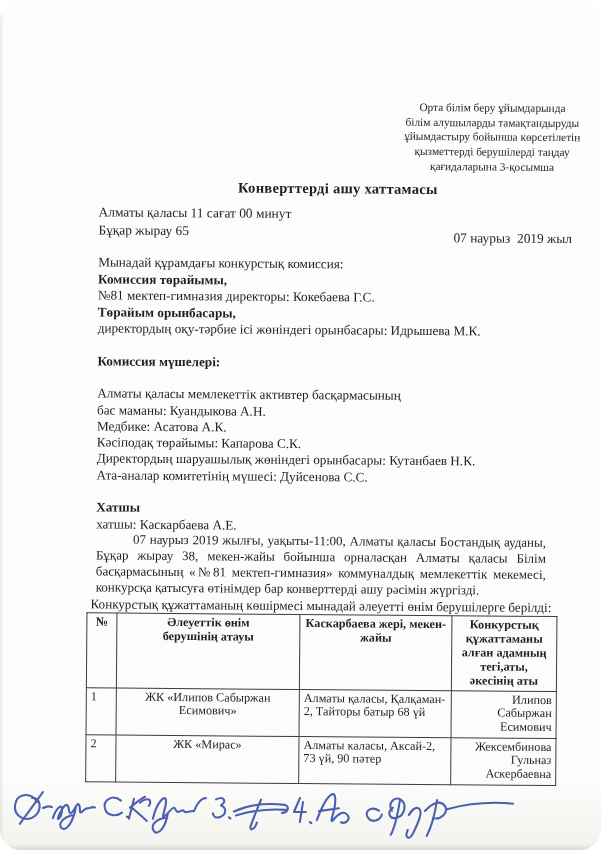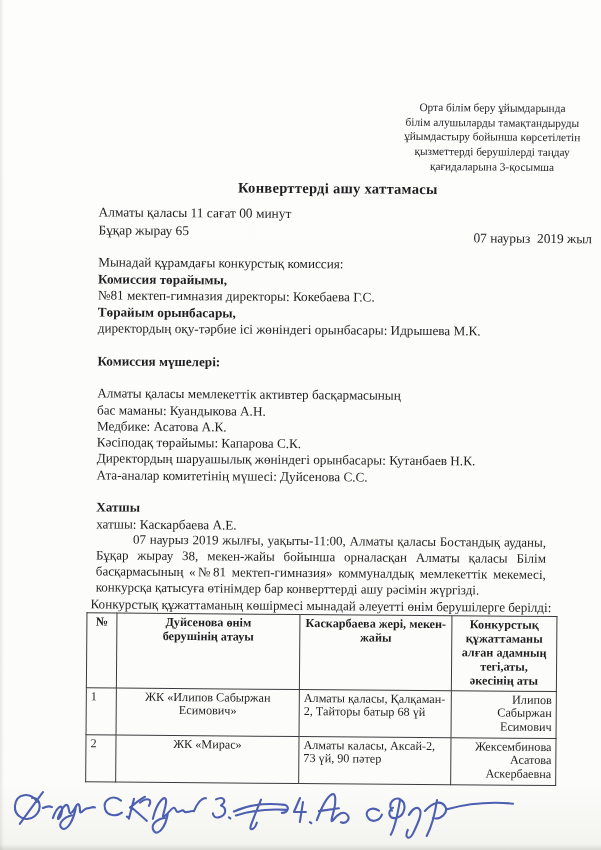--- a/index.html
+++ b/index.html
@@ -6,7 +6,7 @@
   .page {
     position:relative; width:601px; height:850px; overflow:hidden;
     background:linear-gradient(180deg,#fdfdfc 0%, #fcfcfa 92%, #f2f2ee 100%);
-    font-family:"Liberation Serif", serif; color:#1f1f22;
+    font-family:"Liberation Serif", serif; color:#1f1f22;border-radius:21px;
   }
   .page::before {
     content:""; position:absolute; left:0; top:0; bottom:0; width:4px;

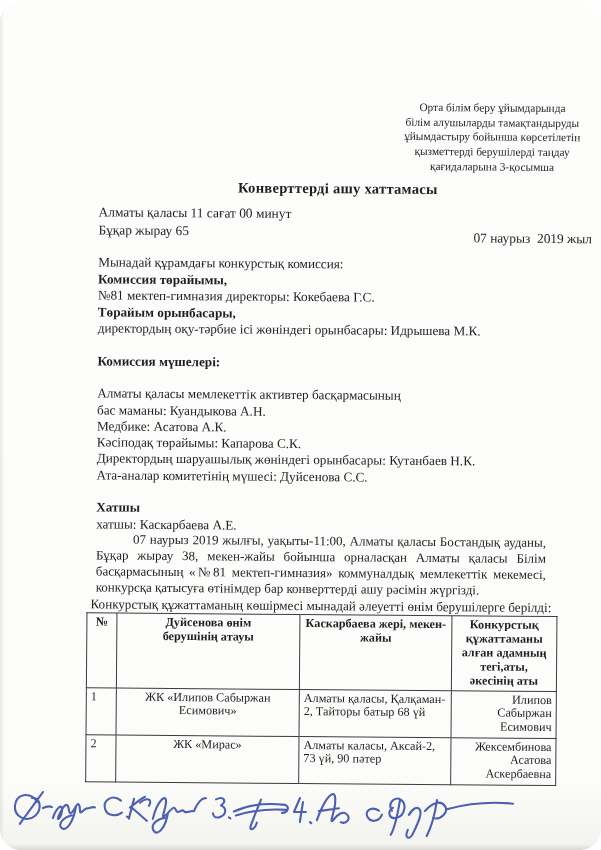--- a/index.html
+++ b/index.html
@@ -30,7 +30,7 @@
   }
   .meta-line1 { position:absolute; top:206px; left:97px;  font-size:13.4px; }
   .meta-line2 { position:absolute; top:224px; left:97px;  font-size:13.4px; }
-  .meta-date  { position:absolute; top:229px; left:472px; font-size:13.4px; white-space:pre; }
+  .meta-date  { position:absolute; top:229px; left:452px; font-size:13.4px; white-space:pre; }
 
   .commission { position:absolute; top:256px; left:97px; width:465px; font-size:13.2px; line-height:16.5px; }
   .members    { position:absolute; top:355px; left:97px; width:465px; font-size:13.2px; line-height:16.3px; }

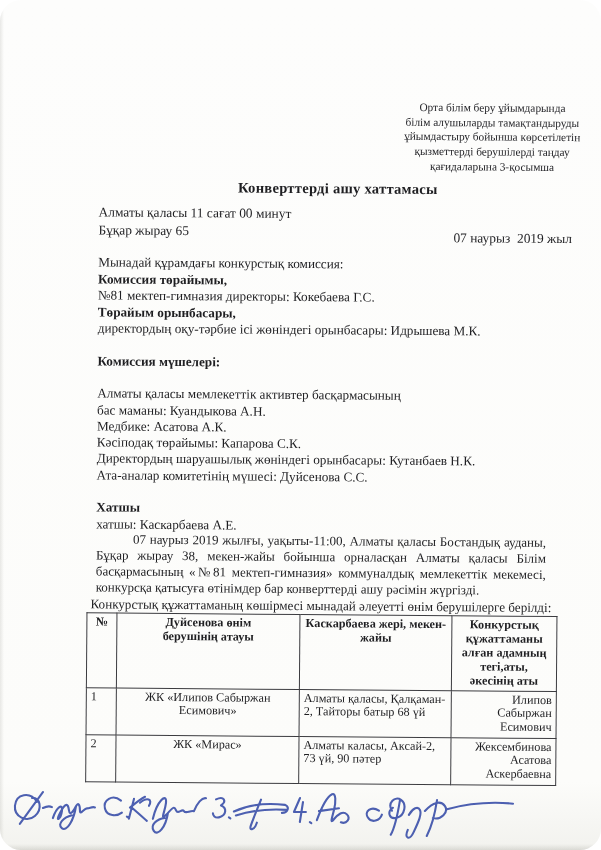--- a/index.html
+++ b/index.html
@@ -125,7 +125,7 @@
       <thead>
         <tr>
           <th>№</th>
-          <th>Дуйсенова өнім
+          <th>Әлеуеттік өнім
 берушінің атауы</th>
           <th>Каскарбаева жері, мекен-
 жайы</th>

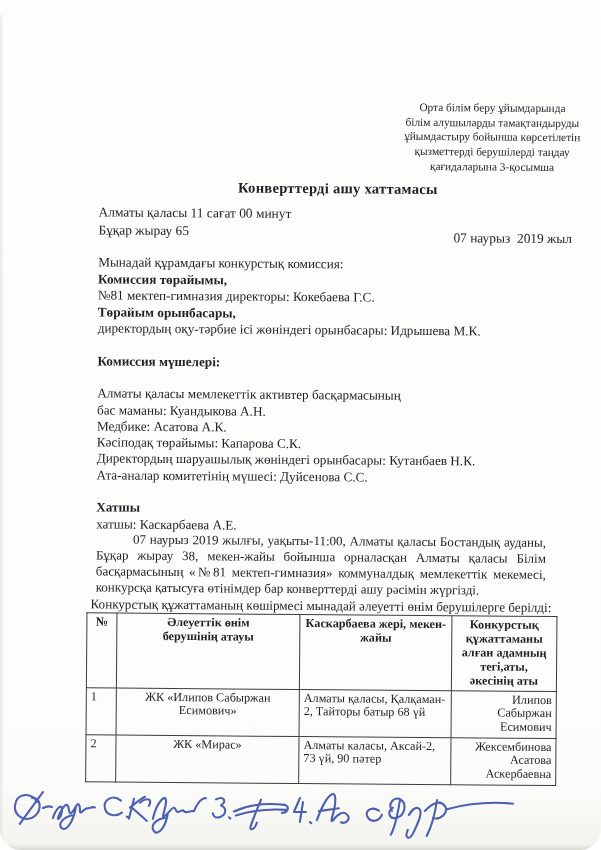--- a/index.html
+++ b/index.html
@@ -153,7 +153,7 @@
           <td class="cell-addr">Алматы каласы, Аксай-2,
 73 үй, 90 пәтер</td>
           <td class="cell-recv">Жексембинова
-Асатова
+Гульназ
 Аскербаевна</td>
         </tr>
       </tbody>

